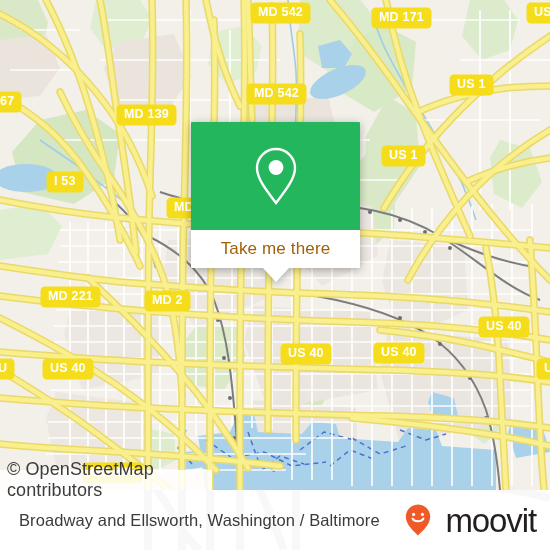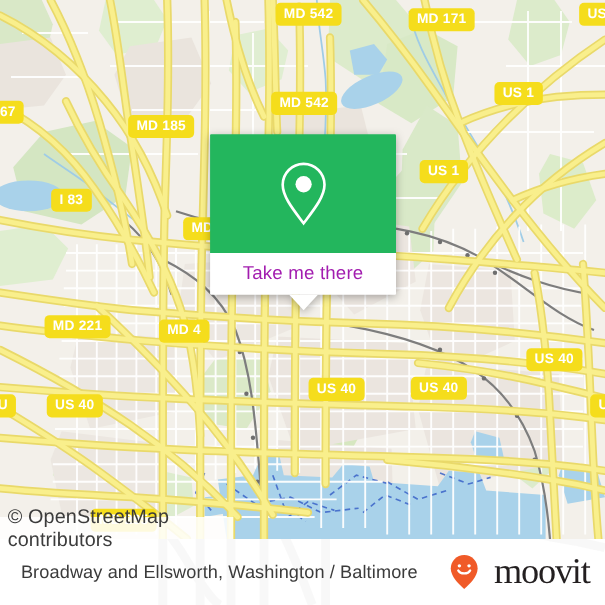--- a/index.html
+++ b/index.html
@@ -327,7 +327,7 @@
         <div style="position: absolute; left: 248px; top: 85px; background: rgb(245, 221, 28); color: rgb(255, 255, 255); font-family: &quot;Liberation Sans&quot;, sans-serif; font-size: 12.5px; font-weight: bold; padding: 2px 6px 3px; border-radius: 3px; white-space: nowrap; line-height: 1; box-shadow: rgb(245, 221, 28) 0px 0px 0px 1.5px; letter-spacing: 0.2px;"><span>MD 542</span></div>
         <div style="position: absolute; left: 451px; top: 76px; background: rgb(245, 221, 28); color: rgb(255, 255, 255); font-family: &quot;Liberation Sans&quot;, sans-serif; font-size: 12.5px; font-weight: bold; padding: 2px 6px 3px; border-radius: 3px; white-space: nowrap; line-height: 1; box-shadow: rgb(245, 221, 28) 0px 0px 0px 1.5px; letter-spacing: 0.2px;"><span>US 1</span></div>
         <div style="position: absolute; left: -6px; top: 93px; background: rgb(245, 221, 28); color: rgb(255, 255, 255); font-family: &quot;Liberation Sans&quot;, sans-serif; font-size: 12.5px; font-weight: bold; padding: 2px 6px 3px; border-radius: 3px; white-space: nowrap; line-height: 1; box-shadow: rgb(245, 221, 28) 0px 0px 0px 1.5px; letter-spacing: 0.2px;"><span>67</span></div>
-        <div style="position: absolute; left: 118px; top: 106px; background: rgb(245, 221, 28); color: rgb(255, 255, 255); font-family: &quot;Liberation Sans&quot;, sans-serif; font-size: 12.5px; font-weight: bold; padding: 2px 6px 3px; border-radius: 3px; white-space: nowrap; line-height: 1; box-shadow: rgb(245, 221, 28) 0px 0px 0px 1.5px; letter-spacing: 0.2px;"><span>MD 185</span></div>
+        <div style="position: absolute; left: 118px; top: 106px; background: rgb(245, 221, 28); color: rgb(255, 255, 255); font-family: &quot;Liberation Sans&quot;, sans-serif; font-size: 12.5px; font-weight: bold; padding: 2px 6px 3px; border-radius: 3px; white-space: nowrap; line-height: 1; box-shadow: rgb(245, 221, 28) 0px 0px 0px 1.5px; letter-spacing: 0.2px;"><span>MD 139</span></div>
         <div style="position: absolute; left: 383px; top: 147px; background: rgb(245, 221, 28); color: rgb(255, 255, 255); font-family: &quot;Liberation Sans&quot;, sans-serif; font-size: 12.5px; font-weight: bold; padding: 2px 6px 3px; border-radius: 3px; white-space: nowrap; line-height: 1; box-shadow: rgb(245, 221, 28) 0px 0px 0px 1.5px; letter-spacing: 0.2px;"><span>US 1</span></div>
         <div style="position: absolute; left: 48px; top: 173px; background: rgb(245, 221, 28); color: rgb(255, 255, 255); font-family: &quot;Liberation Sans&quot;, sans-serif; font-size: 12.5px; font-weight: bold; padding: 2px 6px 3px; border-radius: 3px; white-space: nowrap; line-height: 1; box-shadow: rgb(245, 221, 28) 0px 0px 0px 1.5px; letter-spacing: 0.2px;"><span>I 83</span></div>
         <div style="position: absolute; left: 168px; top: 199px; background: rgb(245, 221, 28); color: rgb(255, 255, 255); font-family: &quot;Liberation Sans&quot;, sans-serif; font-size: 12.5px; font-weight: bold; padding: 2px 6px 3px; border-radius: 3px; white-space: nowrap; line-height: 1; box-shadow: rgb(245, 221, 28) 0px 0px 0px 1.5px; letter-spacing: 0.2px;"><span>MD</span></div>

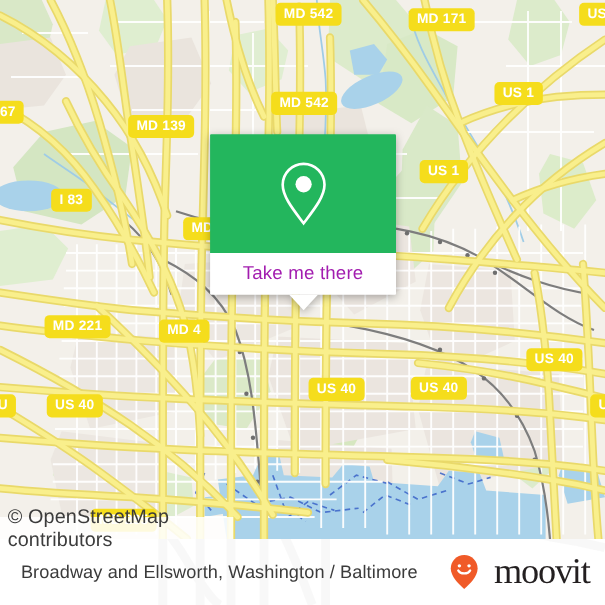--- a/index.html
+++ b/index.html
@@ -329,7 +329,7 @@
         <div style="position: absolute; left: -6px; top: 93px; background: rgb(245, 221, 28); color: rgb(255, 255, 255); font-family: &quot;Liberation Sans&quot;, sans-serif; font-size: 12.5px; font-weight: bold; padding: 2px 6px 3px; border-radius: 3px; white-space: nowrap; line-height: 1; box-shadow: rgb(245, 221, 28) 0px 0px 0px 1.5px; letter-spacing: 0.2px;"><span>67</span></div>
         <div style="position: absolute; left: 118px; top: 106px; background: rgb(245, 221, 28); color: rgb(255, 255, 255); font-family: &quot;Liberation Sans&quot;, sans-serif; font-size: 12.5px; font-weight: bold; padding: 2px 6px 3px; border-radius: 3px; white-space: nowrap; line-height: 1; box-shadow: rgb(245, 221, 28) 0px 0px 0px 1.5px; letter-spacing: 0.2px;"><span>MD 139</span></div>
         <div style="position: absolute; left: 383px; top: 147px; background: rgb(245, 221, 28); color: rgb(255, 255, 255); font-family: &quot;Liberation Sans&quot;, sans-serif; font-size: 12.5px; font-weight: bold; padding: 2px 6px 3px; border-radius: 3px; white-space: nowrap; line-height: 1; box-shadow: rgb(245, 221, 28) 0px 0px 0px 1.5px; letter-spacing: 0.2px;"><span>US 1</span></div>
-        <div style="position: absolute; left: 48px; top: 173px; background: rgb(245, 221, 28); color: rgb(255, 255, 255); font-family: &quot;Liberation Sans&quot;, sans-serif; font-size: 12.5px; font-weight: bold; padding: 2px 6px 3px; border-radius: 3px; white-space: nowrap; line-height: 1; box-shadow: rgb(245, 221, 28) 0px 0px 0px 1.5px; letter-spacing: 0.2px;"><span>I 83</span></div>
+        <div style="position: absolute; left: 48px; top: 173px; background: rgb(245, 221, 28); color: rgb(255, 255, 255); font-family: &quot;Liberation Sans&quot;, sans-serif; font-size: 12.5px; font-weight: bold; padding: 2px 6px 3px; border-radius: 3px; white-space: nowrap; line-height: 1; box-shadow: rgb(245, 221, 28) 0px 0px 0px 1.5px; letter-spacing: 0.2px;"><span>I 53</span></div>
         <div style="position: absolute; left: 168px; top: 199px; background: rgb(245, 221, 28); color: rgb(255, 255, 255); font-family: &quot;Liberation Sans&quot;, sans-serif; font-size: 12.5px; font-weight: bold; padding: 2px 6px 3px; border-radius: 3px; white-space: nowrap; line-height: 1; box-shadow: rgb(245, 221, 28) 0px 0px 0px 1.5px; letter-spacing: 0.2px;"><span>MD</span></div>
         <div style="position: absolute; left: 42px; top: 288px; background: rgb(245, 221, 28); color: rgb(255, 255, 255); font-family: &quot;Liberation Sans&quot;, sans-serif; font-size: 12.5px; font-weight: bold; padding: 2px 6px 3px; border-radius: 3px; white-space: nowrap; line-height: 1; box-shadow: rgb(245, 221, 28) 0px 0px 0px 1.5px; letter-spacing: 0.2px;"><span>MD 221</span></div>
         <div style="position: absolute; left: 146px; top: 292px; background: rgb(245, 221, 28); color: rgb(255, 255, 255); font-family: &quot;Liberation Sans&quot;, sans-serif; font-size: 12.5px; font-weight: bold; padding: 2px 6px 3px; border-radius: 3px; white-space: nowrap; line-height: 1; box-shadow: rgb(245, 221, 28) 0px 0px 0px 1.5px; letter-spacing: 0.2px;"><span>MD 4</span></div>

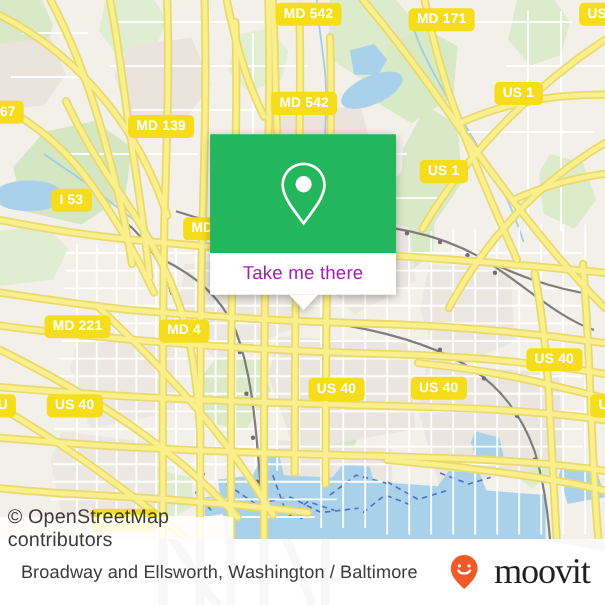--- a/index.html
+++ b/index.html
@@ -39,7 +39,7 @@
     display:flex;align-items:center;justify-content:center;
     border-radius:0 0 1px 1px;
   }
-  #callout-label{font-size:17px;color:#a21caf;letter-spacing:.15px;}
+  #callout-label{font-size:17px;color:#a16207;letter-spacing:.15px;}
   #callout-tail{
     position:absolute;left:50%;top:146px;transform:translateX(-50%);
     width:0;height:0;

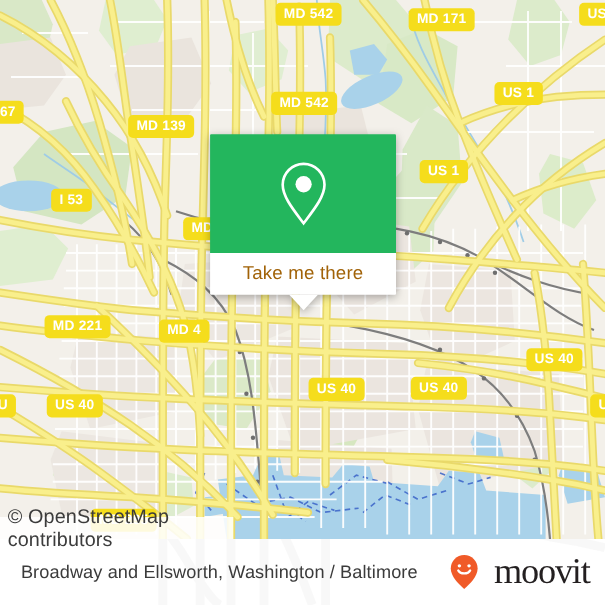--- a/index.html
+++ b/index.html
@@ -332,7 +332,7 @@
         <div style="position: absolute; left: 48px; top: 173px; background: rgb(245, 221, 28); color: rgb(255, 255, 255); font-family: &quot;Liberation Sans&quot;, sans-serif; font-size: 12.5px; font-weight: bold; padding: 2px 6px 3px; border-radius: 3px; white-space: nowrap; line-height: 1; box-shadow: rgb(245, 221, 28) 0px 0px 0px 1.5px; letter-spacing: 0.2px;"><span>I 53</span></div>
         <div style="position: absolute; left: 168px; top: 199px; background: rgb(245, 221, 28); color: rgb(255, 255, 255); font-family: &quot;Liberation Sans&quot;, sans-serif; font-size: 12.5px; font-weight: bold; padding: 2px 6px 3px; border-radius: 3px; white-space: nowrap; line-height: 1; box-shadow: rgb(245, 221, 28) 0px 0px 0px 1.5px; letter-spacing: 0.2px;"><span>MD</span></div>
         <div style="position: absolute; left: 42px; top: 288px; background: rgb(245, 221, 28); color: rgb(255, 255, 255); font-family: &quot;Liberation Sans&quot;, sans-serif; font-size: 12.5px; font-weight: bold; padding: 2px 6px 3px; border-radius: 3px; white-space: nowrap; line-height: 1; box-shadow: rgb(245, 221, 28) 0px 0px 0px 1.5px; letter-spacing: 0.2px;"><span>MD 221</span></div>
-        <div style="position: absolute; left: 146px; top: 292px; background: rgb(245, 221, 28); color: rgb(255, 255, 255); font-family: &quot;Liberation Sans&quot;, sans-serif; font-size: 12.5px; font-weight: bold; padding: 2px 6px 3px; border-radius: 3px; white-space: nowrap; line-height: 1; box-shadow: rgb(245, 221, 28) 0px 0px 0px 1.5px; letter-spacing: 0.2px;"><span>MD 4</span></div>
+        <div style="position: absolute; left: 146px; top: 292px; background: rgb(245, 221, 28); color: rgb(255, 255, 255); font-family: &quot;Liberation Sans&quot;, sans-serif; font-size: 12.5px; font-weight: bold; padding: 2px 6px 3px; border-radius: 3px; white-space: nowrap; line-height: 1; box-shadow: rgb(245, 221, 28) 0px 0px 0px 1.5px; letter-spacing: 0.2px;"><span>MD 2</span></div>
         <div style="position: absolute; left: 282px; top: 345px; background: rgb(245, 221, 28); color: rgb(255, 255, 255); font-family: &quot;Liberation Sans&quot;, sans-serif; font-size: 12.5px; font-weight: bold; padding: 2px 6px 3px; border-radius: 3px; white-space: nowrap; line-height: 1; box-shadow: rgb(245, 221, 28) 0px 0px 0px 1.5px; letter-spacing: 0.2px;"><span>US 40</span></div>
         <div style="position: absolute; left: 375px; top: 344px; background: rgb(245, 221, 28); color: rgb(255, 255, 255); font-family: &quot;Liberation Sans&quot;, sans-serif; font-size: 12.5px; font-weight: bold; padding: 2px 6px 3px; border-radius: 3px; white-space: nowrap; line-height: 1; box-shadow: rgb(245, 221, 28) 0px 0px 0px 1.5px; letter-spacing: 0.2px;"><span>US 40</span></div>
         <div style="position: absolute; left: 480px; top: 318px; background: rgb(245, 221, 28); color: rgb(255, 255, 255); font-family: &quot;Liberation Sans&quot;, sans-serif; font-size: 12.5px; font-weight: bold; padding: 2px 6px 3px; border-radius: 3px; white-space: nowrap; line-height: 1; box-shadow: rgb(245, 221, 28) 0px 0px 0px 1.5px; letter-spacing: 0.2px;"><span>US 40</span></div>

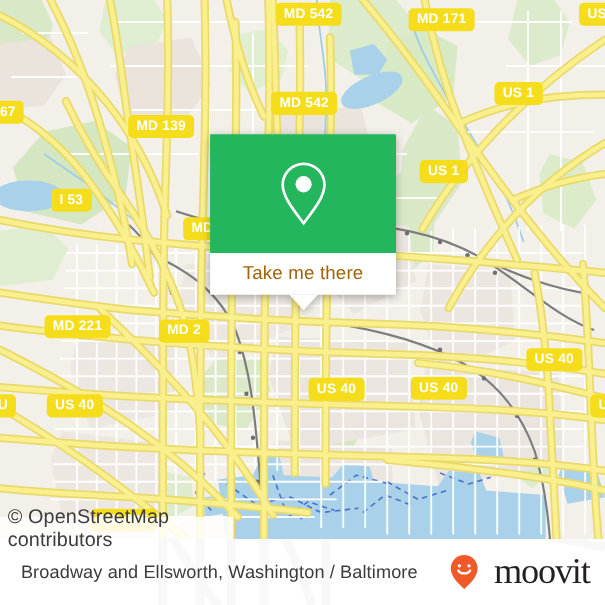--- a/index.html
+++ b/index.html
@@ -59,7 +59,7 @@
     padding:0 14px 0 19px;box-sizing:border-box;
   }
   #footer-title{font-size:16.5px;color:#3b3b3b;letter-spacing:.1px;white-space:nowrap;}
-  #brand{display:flex;align-items:center;gap:14px;font-family:Liberation Serif, serif;}
+  #brand{display:flex;align-items:center;gap:14px;}
   #brand-pin{width:26px;height:32px;display:block;}
   #brand-word{font-size:33px;color:#231f20;letter-spacing:-1.1px;line-height:1;font-weight:400;}
 </style>

